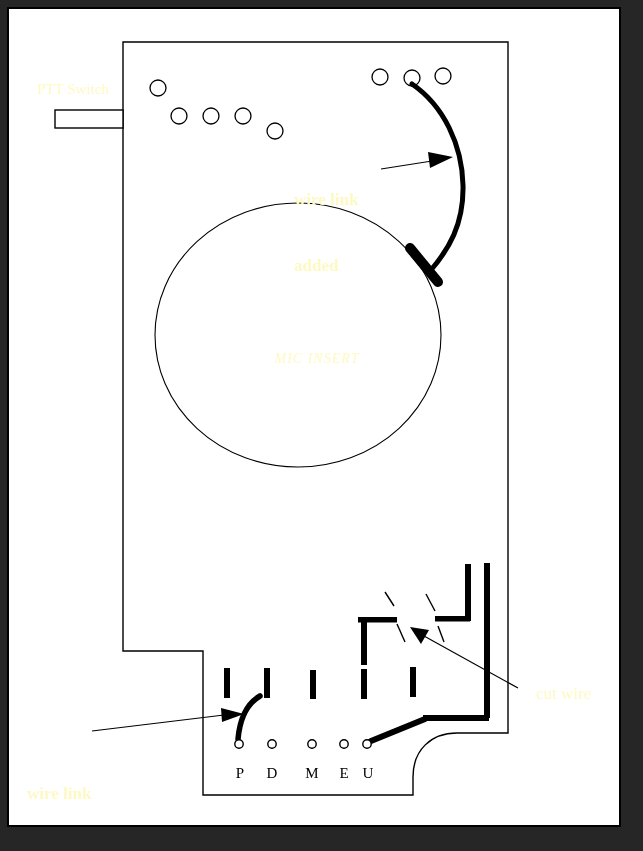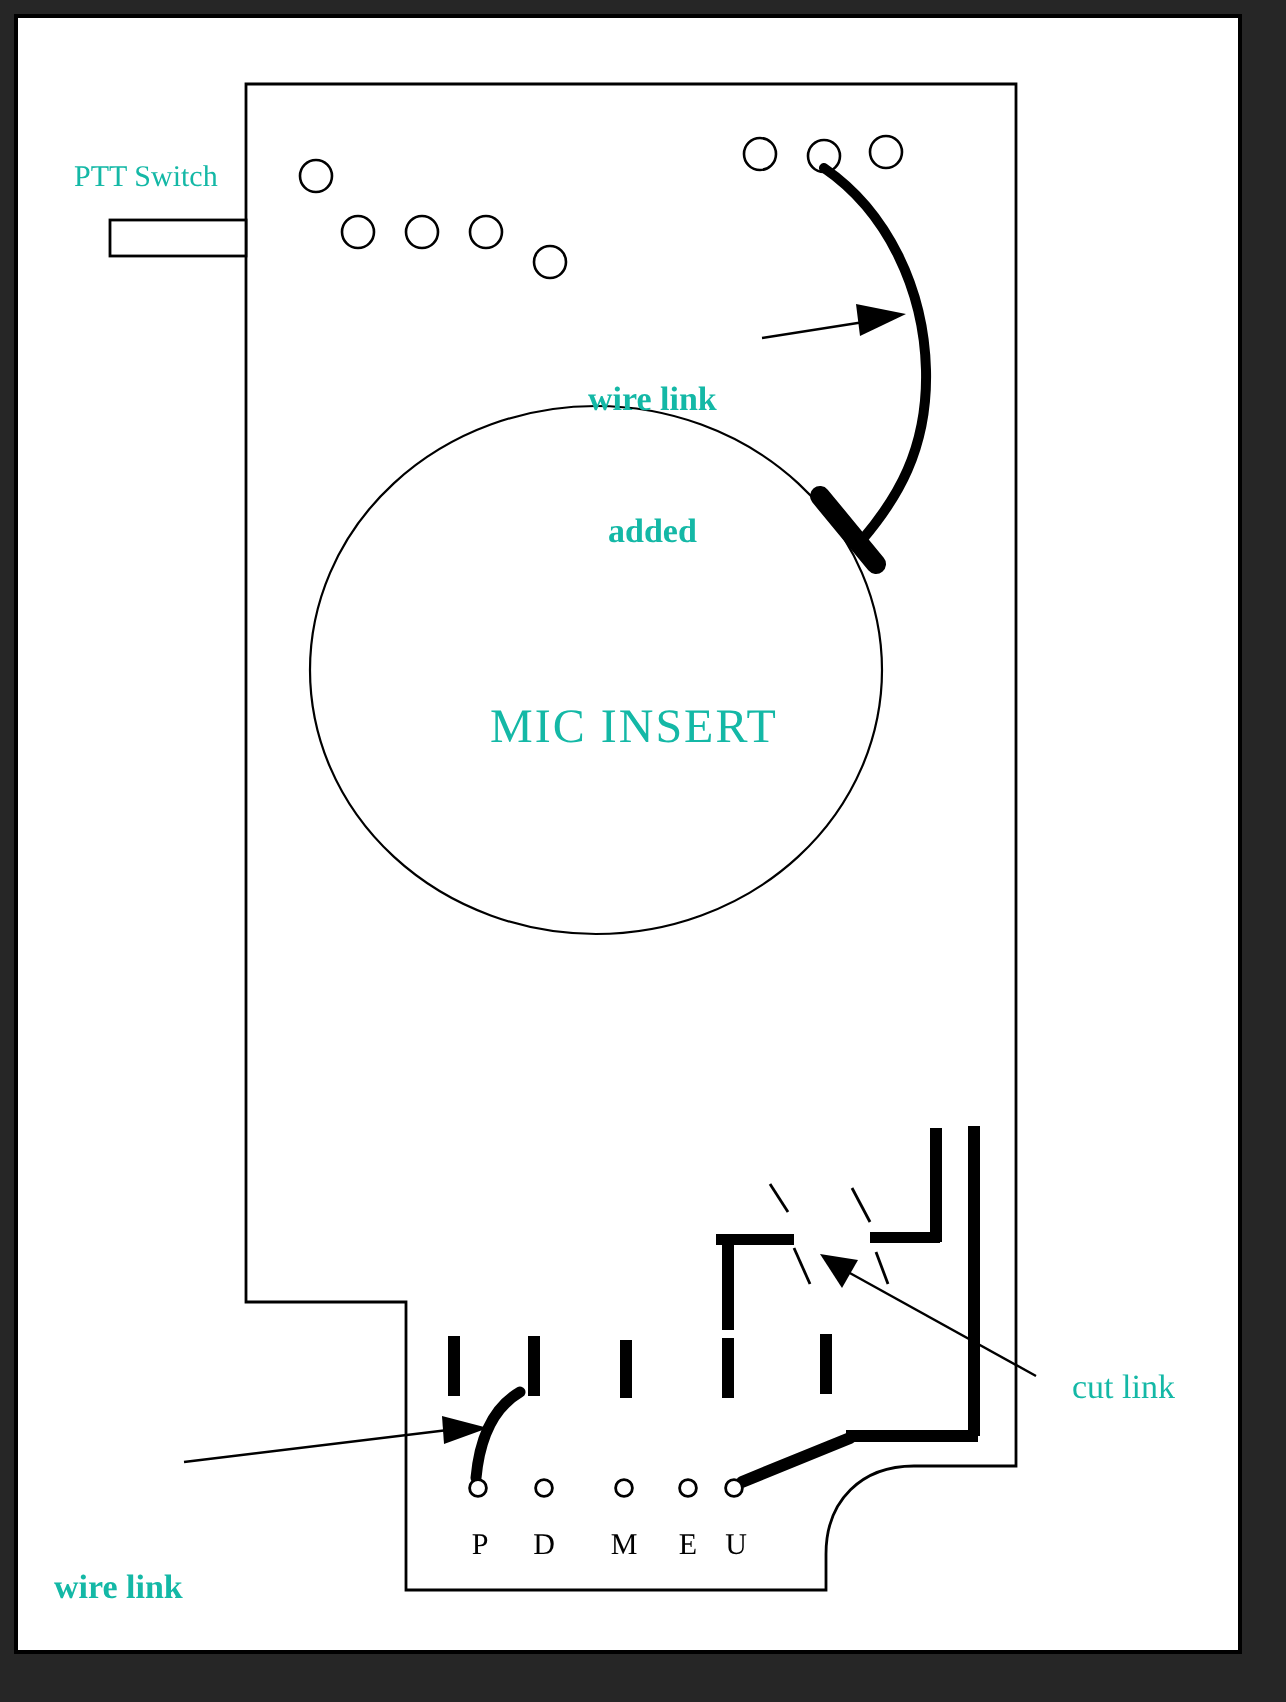--- a/index.html
+++ b/index.html
@@ -16,8 +16,8 @@
     position:absolute;left:0;top:0;width:643px;height:851px;z-index:2;
   }
   .label{
-    position:absolute;z-index:3;color:#14b8a6;white-space:pre;
-    font-family:"Liberation Serif", serif;line-height:1;text-align:center;
+    position:absolute;z-index:3;color:#fef9c3;white-space:pre;
+    font-family:"Liberation Serif", serif;line-height:1;
   }
   .label .line{display:block;font-weight:bold;}
   .two-line{line-height:22px;}

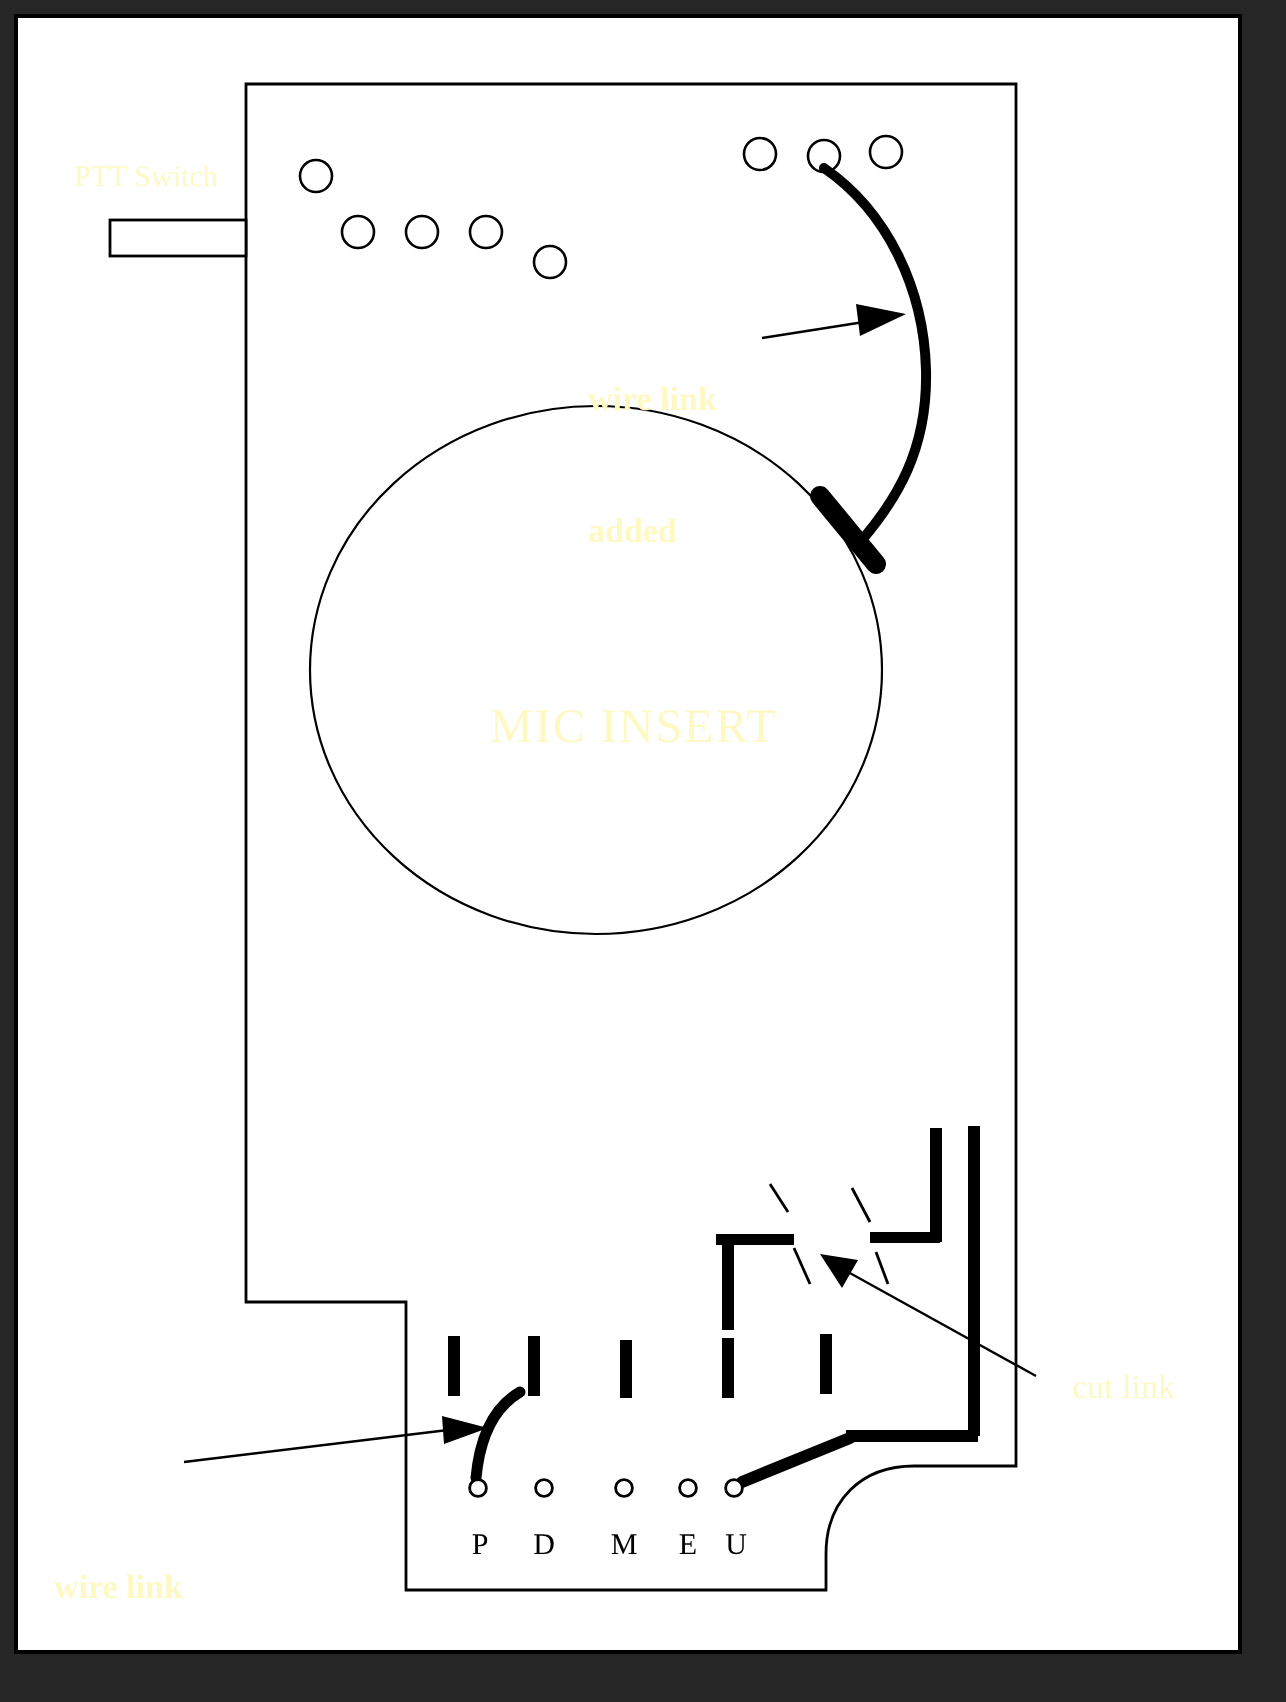--- a/index.html
+++ b/index.html
@@ -23,7 +23,7 @@
   .two-line{line-height:22px;}
   .ptt{left:37px;top:82px;font-size:15px;}
   .wl-top{left:294px;top:145px;font-size:17px;}
-  .mic{left:317px;top:352px;font-size:24px;transform:translateX(-50%);letter-spacing:1px;}
+  .mic{left:317px;top:352px;font-size:14px;transform:translateX(-50%);letter-spacing:1px;font-style:italic;}
   .wl-bottom{left:27px;top:739px;font-size:17px;}
   .cut{left:536px;top:685px;font-size:17px;}
   .pad-letter{position:absolute;z-index:3;top:765px;font-size:15px;color:#000;

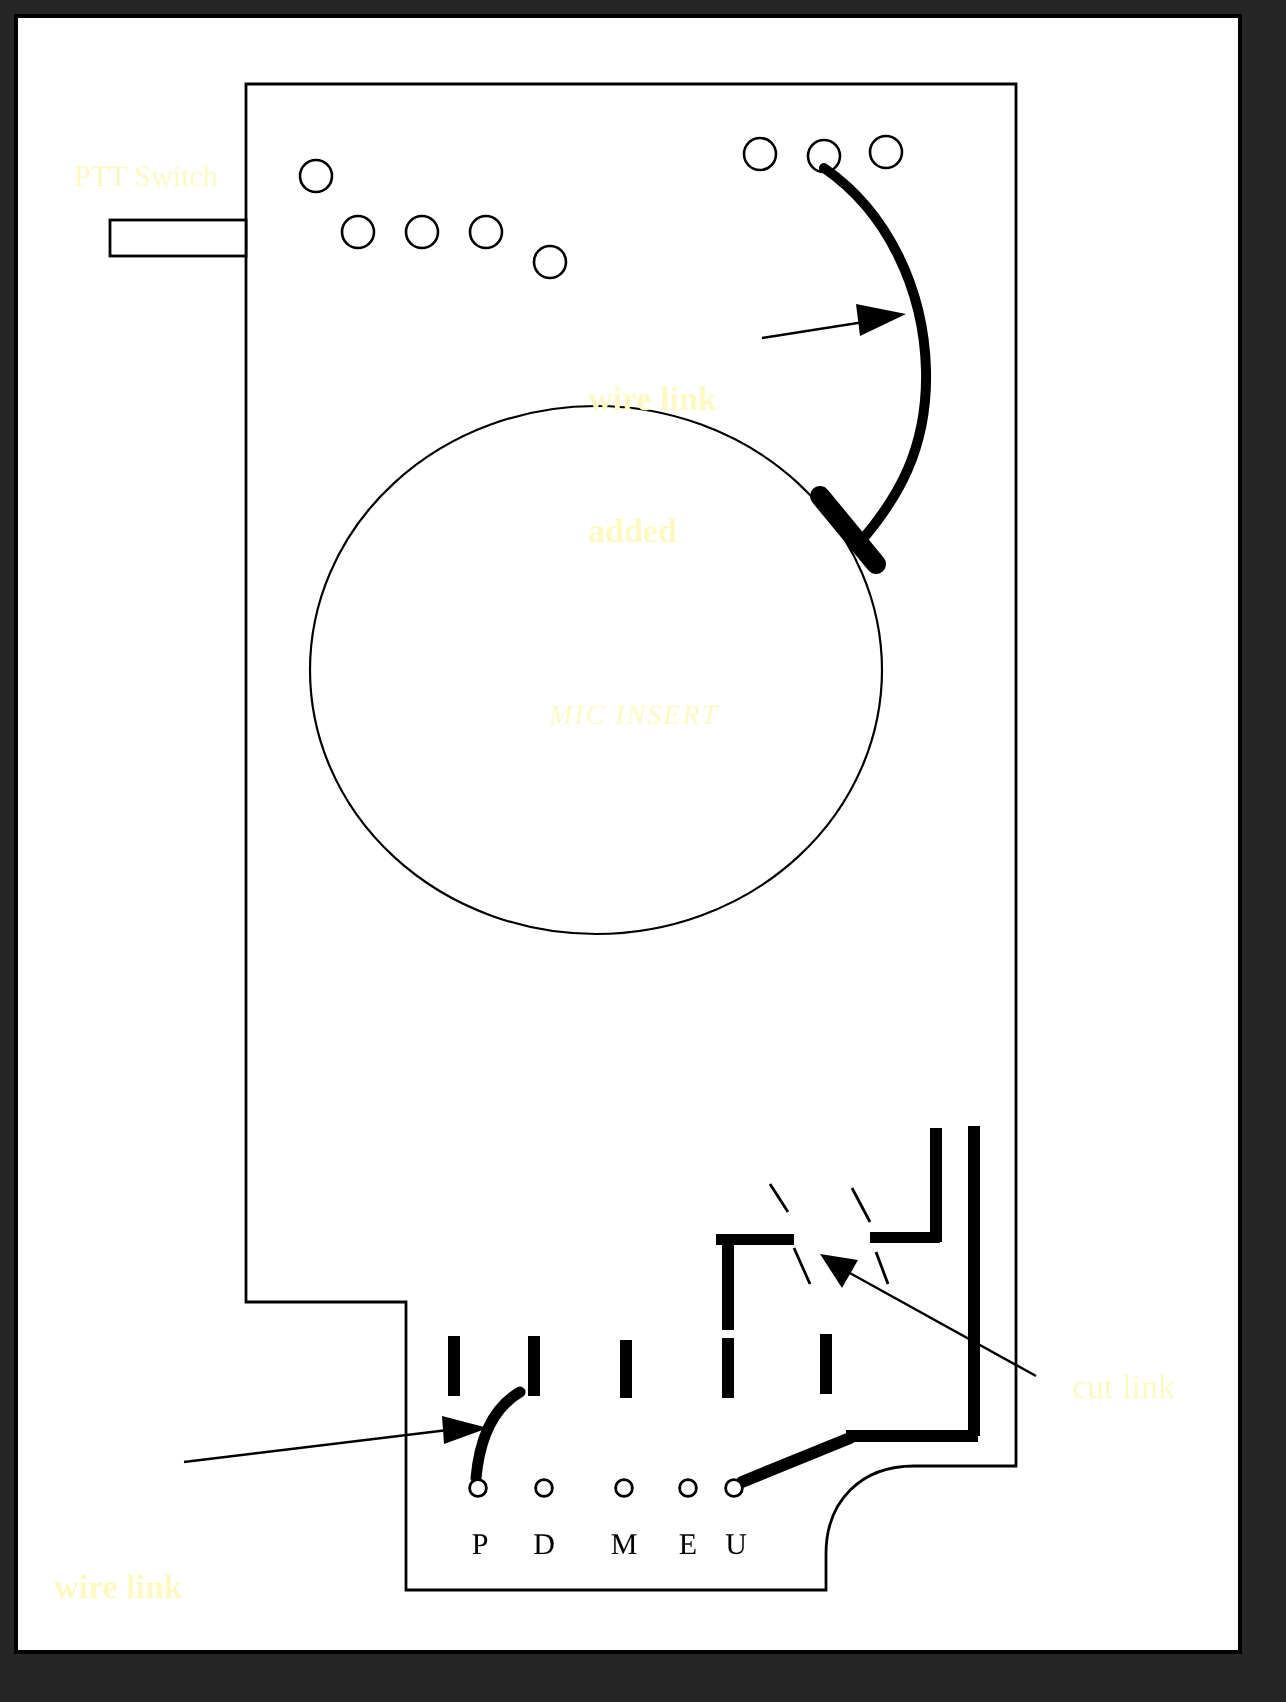--- a/index.html
+++ b/index.html
@@ -131,7 +131,7 @@
   <span class="line">added</span>
 </div>
 
-<div class="label cut">cut link</div>
+<div class="label cut">cut wire</div>
 
 <span class="pad-letter pl-p">P</span>
 <span class="pad-letter pl-d">D</span>

